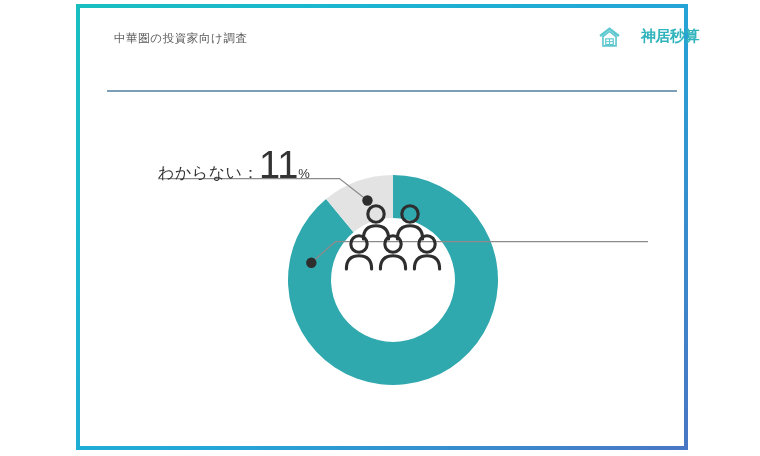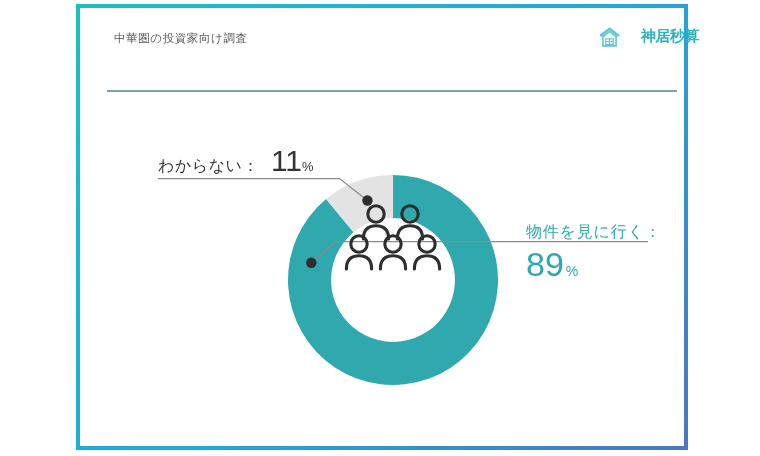--- a/index.html
+++ b/index.html
@@ -141,11 +141,10 @@
     text-align: center;
   }
   #callout-unknown .num {
-    font-size: 30px;
+    font-size: 38px;
     letter-spacing: 0px;
     vertical-align: baseline;
     font-weight: 500;
-    margin-left: 12px;
   }
   #callout-unknown .pct {
     font-size: 13px;

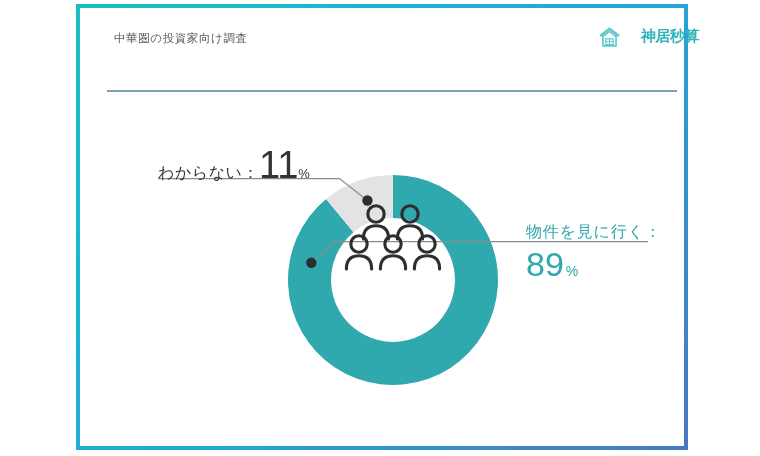--- a/index.html
+++ b/index.html
@@ -243,10 +243,6 @@
         <span class="lbl">わからない：</span><span class="num">11</span><span class="pct">%</span>
       </div>
 
-      <div class="callout" id="callout-go">
-        <span class="lbl">物件を見に行く：</span>
-        <span class="num">89</span><span class="pct">%</span>
-      </div>
 
     </div>
 

